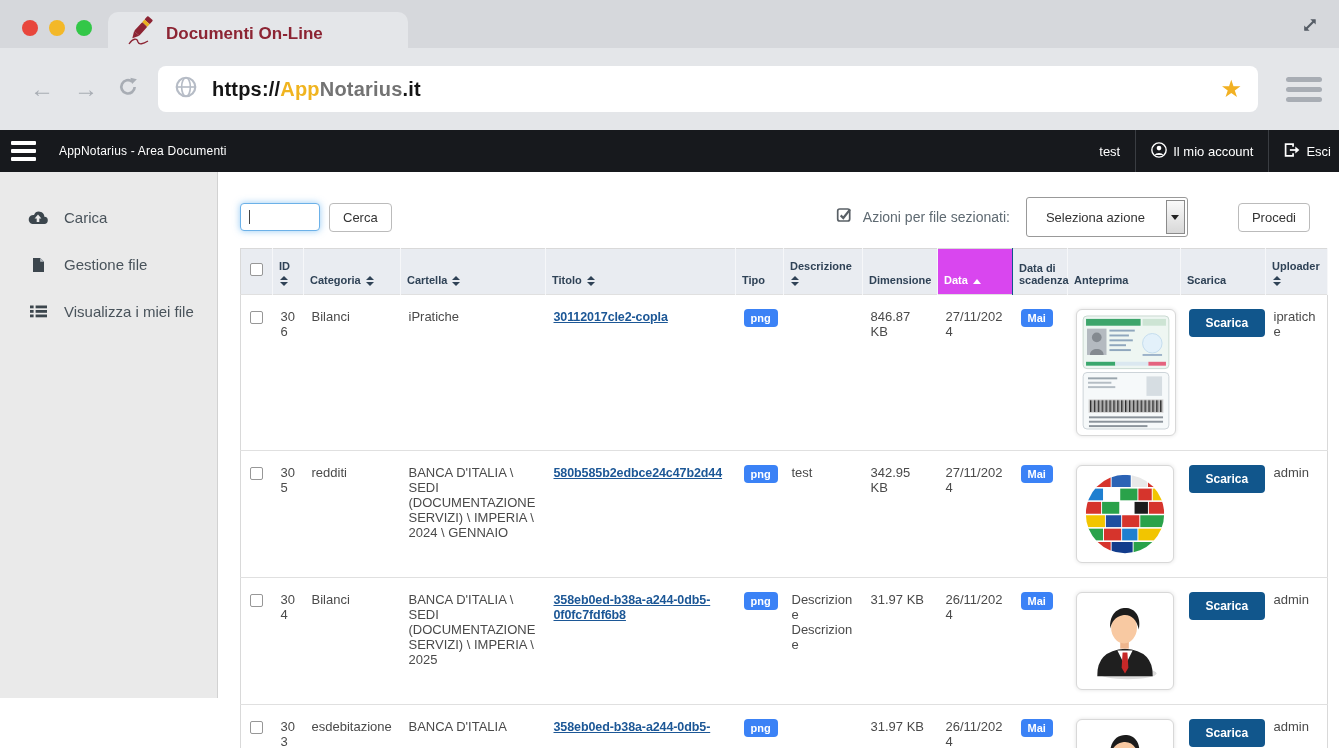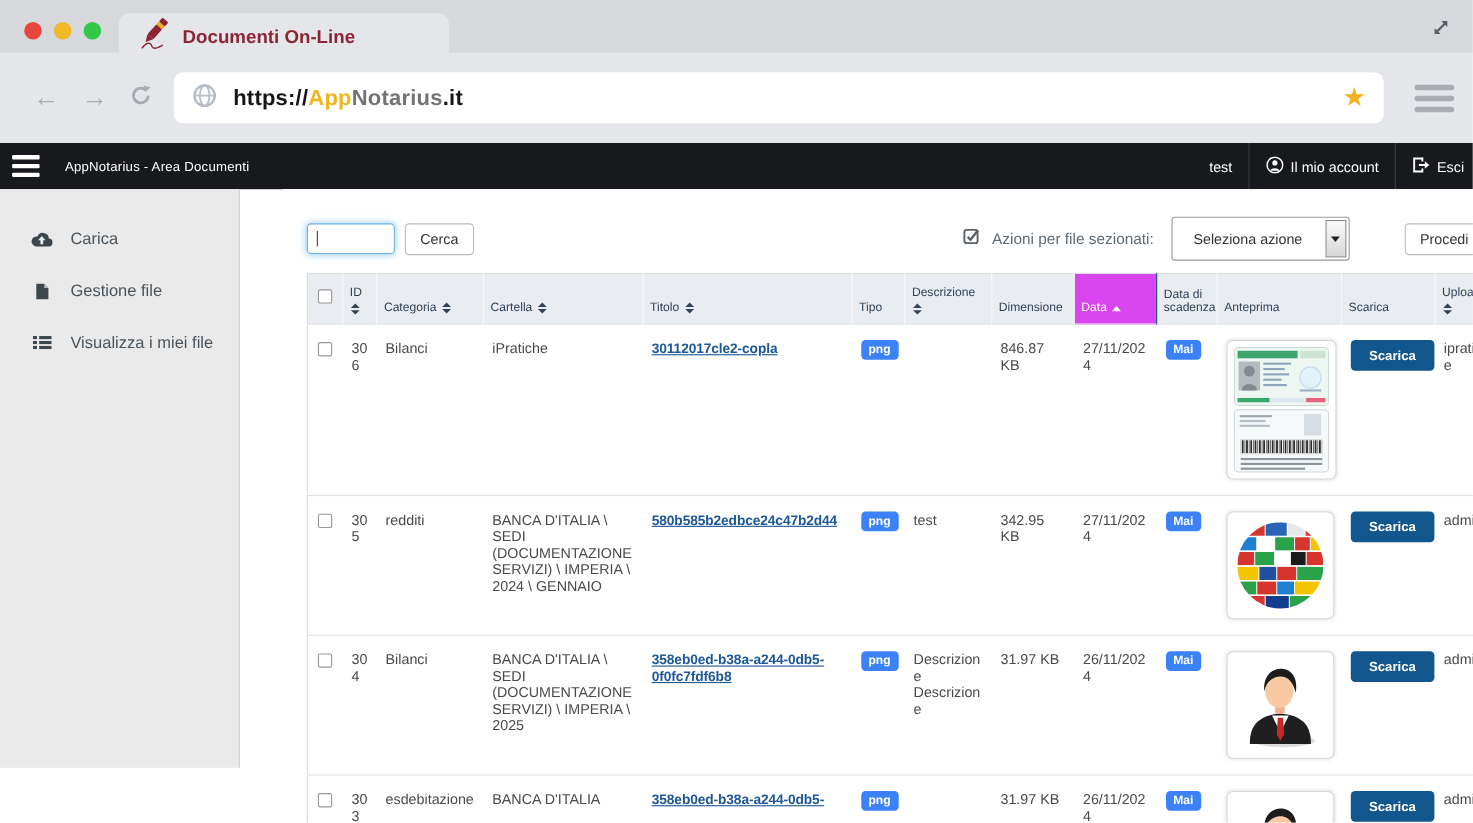--- a/index.html
+++ b/index.html
@@ -43,7 +43,7 @@
   .nav-item:last-child { padding-right:8px; }
 
   
-  .page-body { display:flex; height:526px;gap:39px; }
+  .page-body { display:flex; height:526px; }
   .sidebar { width:218px; background:#eaeaea; border-right:1px solid #d2d2d2; padding-top:22px; flex:none; }
   .side-item { display:flex; align-items:center; gap:16px; padding:15px 0 15px 28px;
                font-size:15px; color:#49535b; cursor:pointer; }

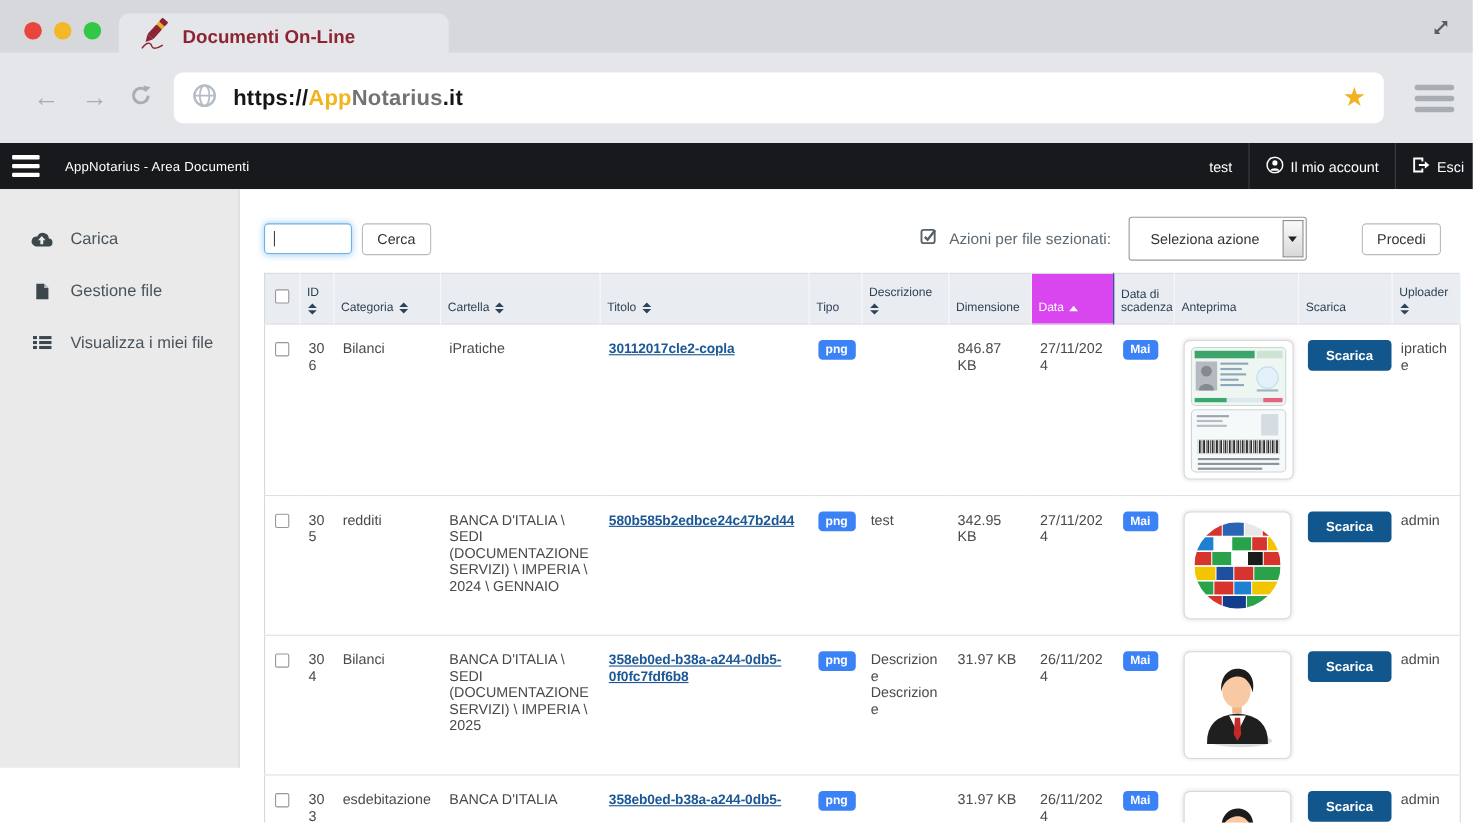--- a/index.html
+++ b/index.html
@@ -71,7 +71,7 @@
 
   
   table.files { border-collapse:collapse; table-layout:fixed; width:1087px; border:1px solid #d9d9d9; background:#fff; }
-  th { background:#e9ecf1; color:#2f4256; font-size:11px; font-weight:normal; text-align:left;
+  th { background:#e9ecf1; color:#2f4256; font-size:11px; font-weight:bold; text-align:left;
        vertical-align:bottom; padding:6px 6px 8px 6px; height:46px; border-right:1px solid #f6f7f9; }
   th.cb-col { vertical-align:middle; text-align:center; }
   th.active { background:#d946ef; color:#fff; border-right-color:#11568c; vertical-align:bottom; }

